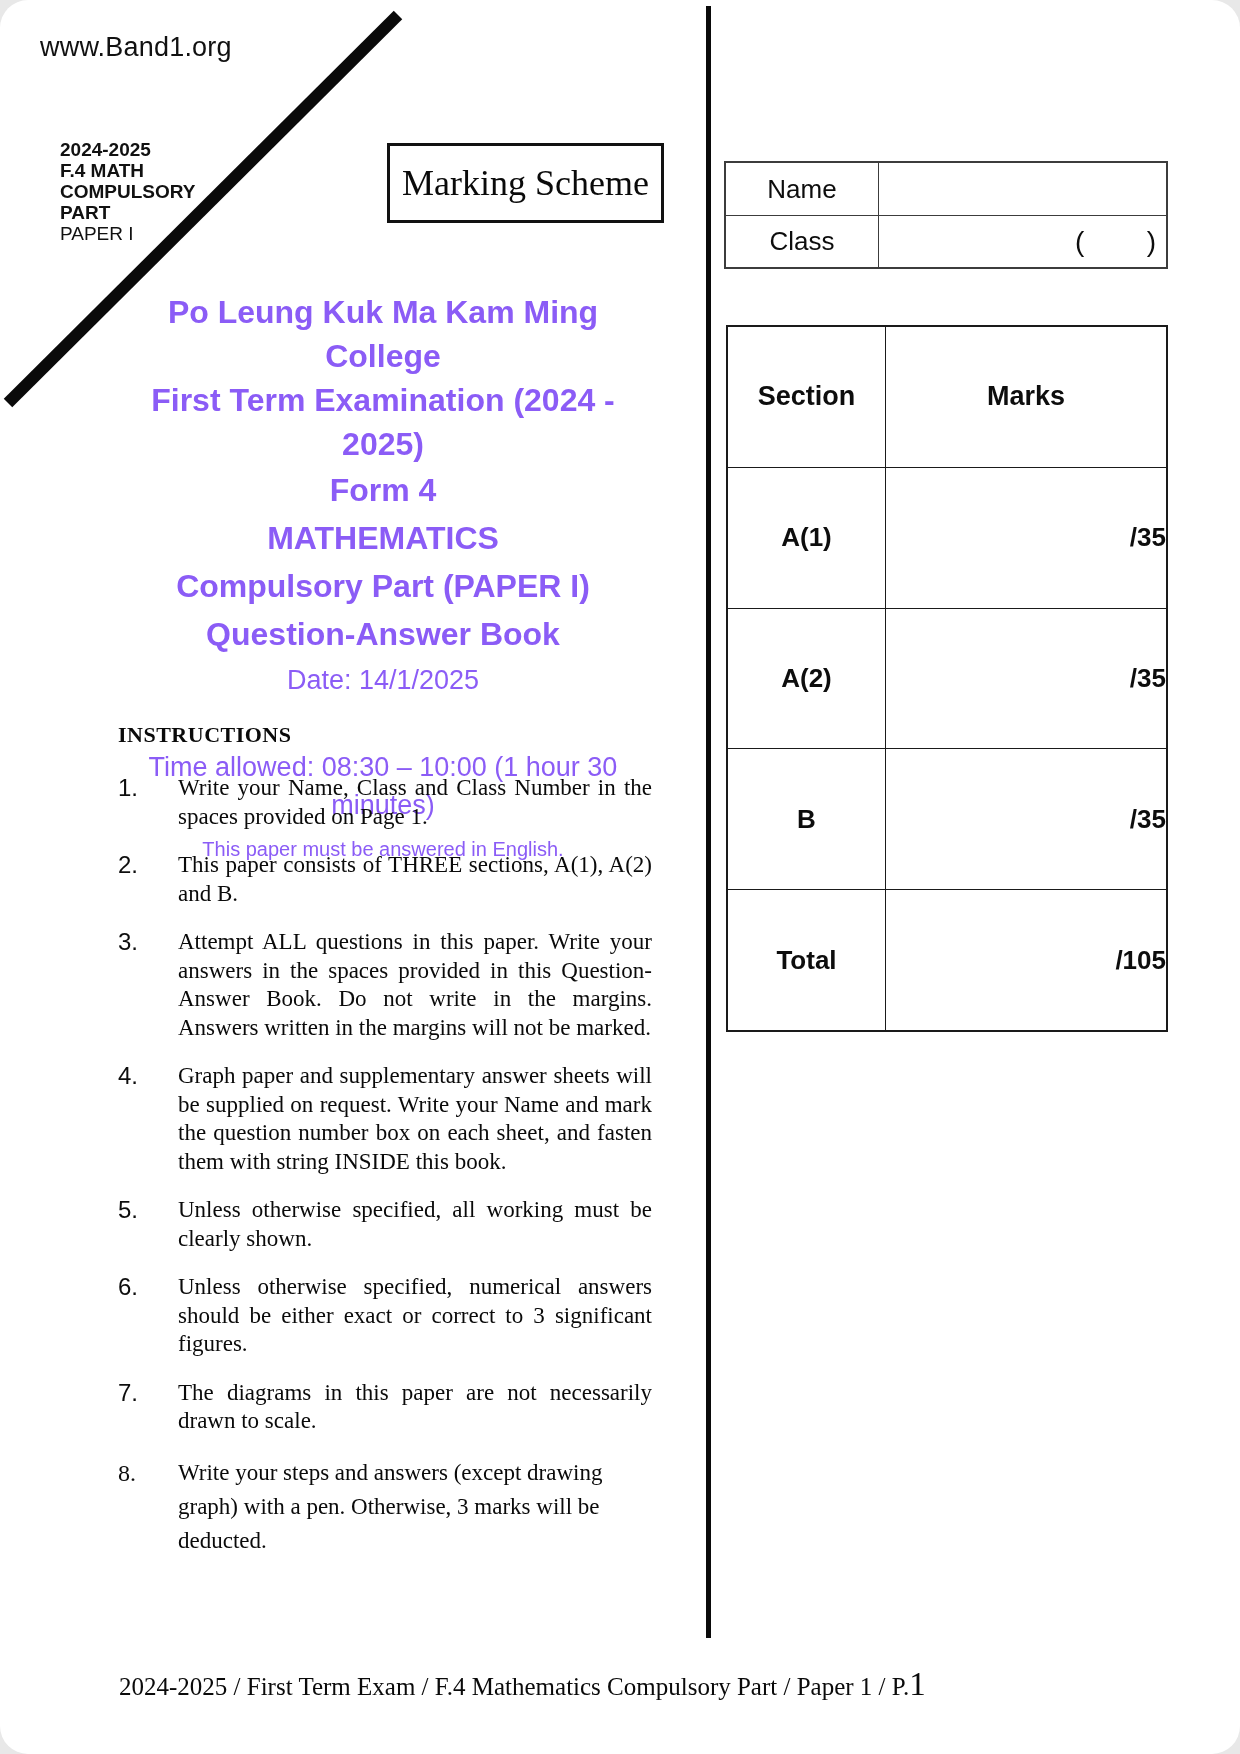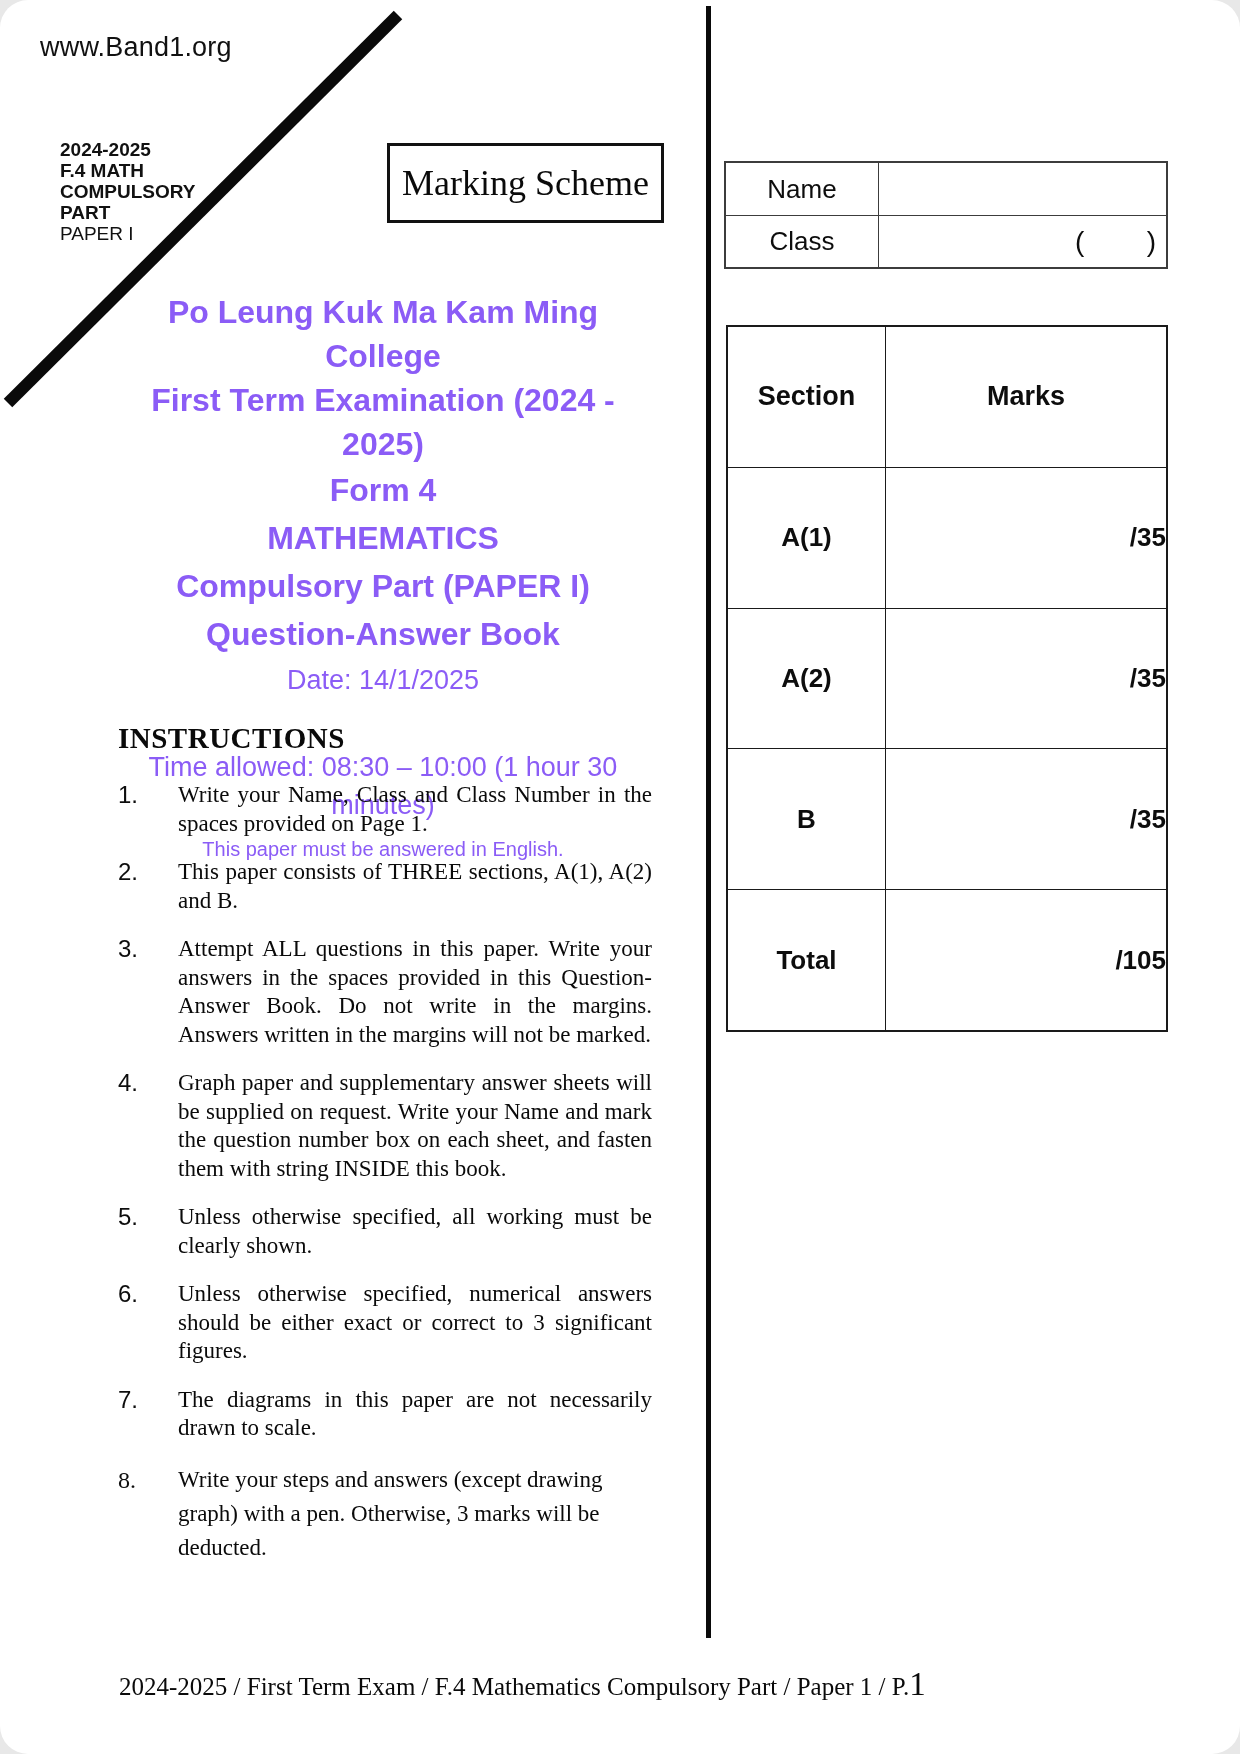--- a/index.html
+++ b/index.html
@@ -73,7 +73,7 @@
   
   .instructions { position: absolute; left: 118px; top: 722px; width: 534px; }
   .instructions h2 {
-    font-family: "Liberation Serif", serif; font-size: 29px; font-weight: bold;
+    font-family: "Liberation Serif", serif; font-size: 22px; font-weight: bold;
     letter-spacing: 0.5px; margin-bottom: 26px; color: #0a0a0a;
   }
   .ins-item { display: flex; margin-bottom: 20px; }

